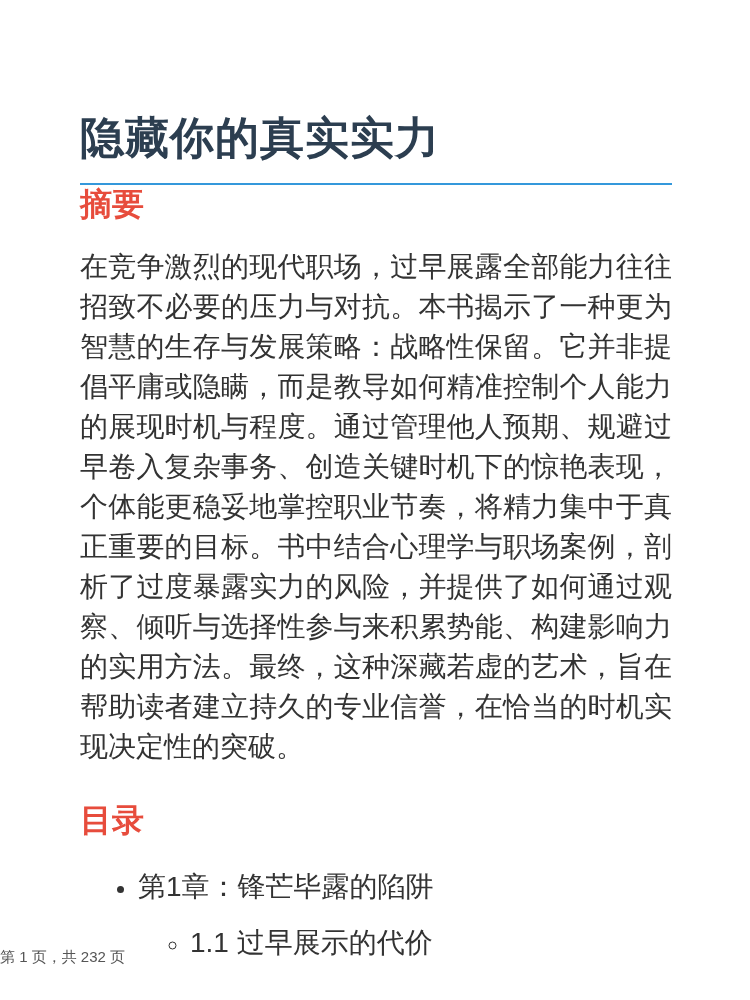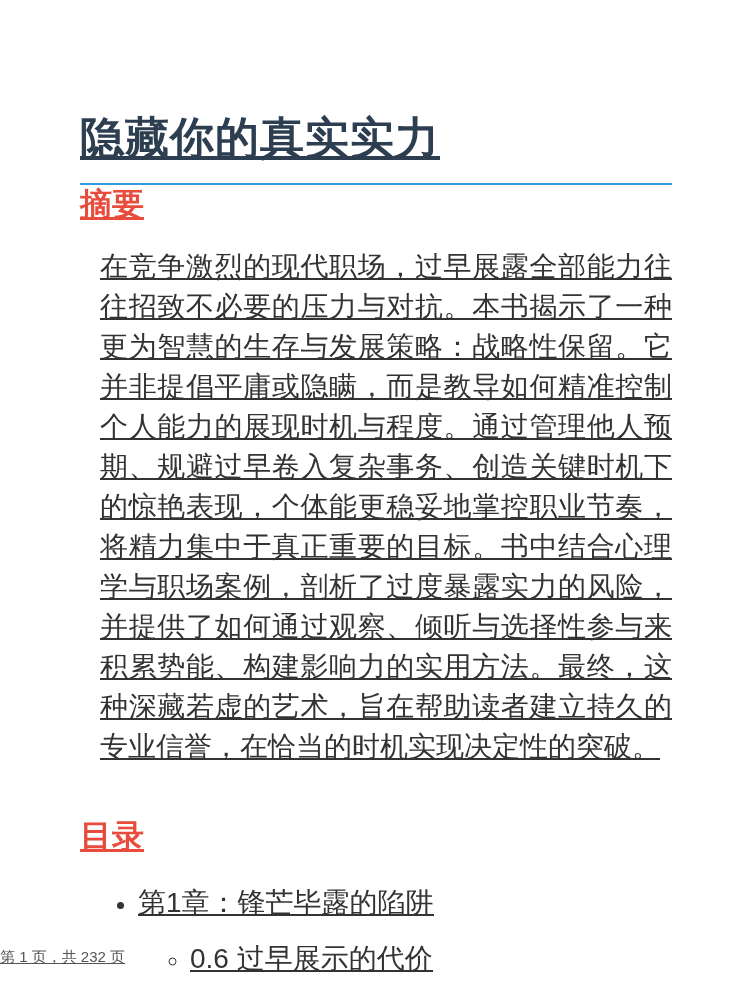--- a/index.html
+++ b/index.html
@@ -9,7 +9,7 @@
     --body-color: #333333;
     --footer-color: #555555;
   }
-  * { margin: 0; padding: 0; box-sizing: border-box; text-decoration: underline; }
+  * { margin: 0; padding: 0; box-sizing: border-box; }
   html, body { background: #ffffff; }
   body { font-family: "Liberation Sans", "DejaVu Sans", sans-serif; }
   .page {

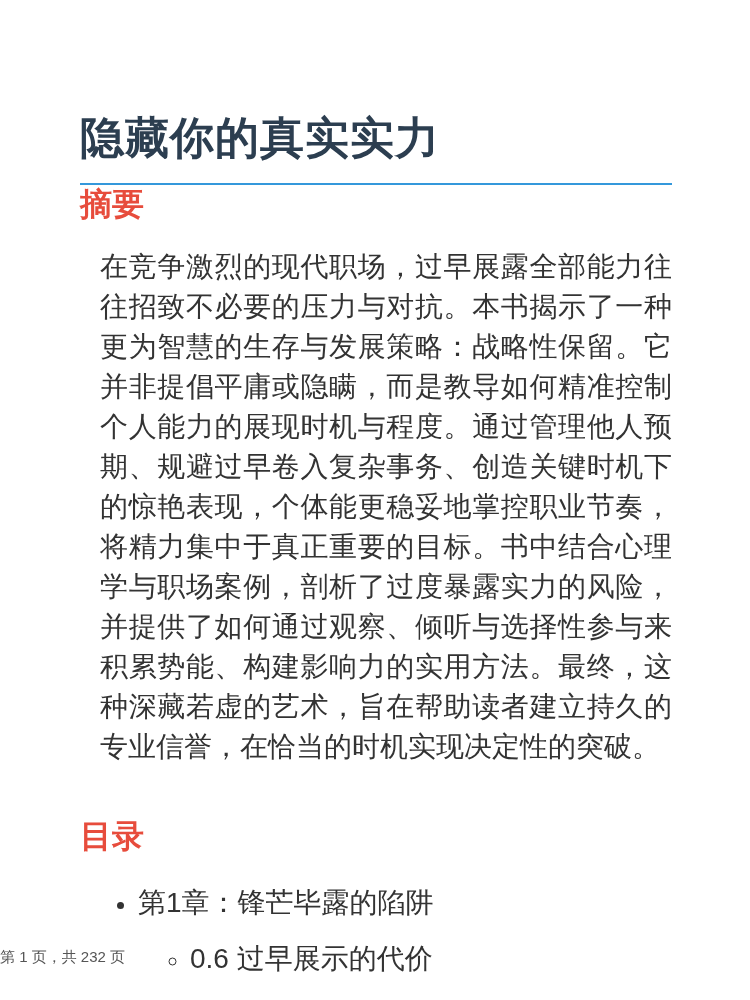--- a/index.html
+++ b/index.html
@@ -49,7 +49,6 @@
     color: var(--body-color);
     text-align: justify;
     text-justify: inter-ideograph;
-    margin-left: 20px;
   }
   .toc-list {
     margin-top: 28px;

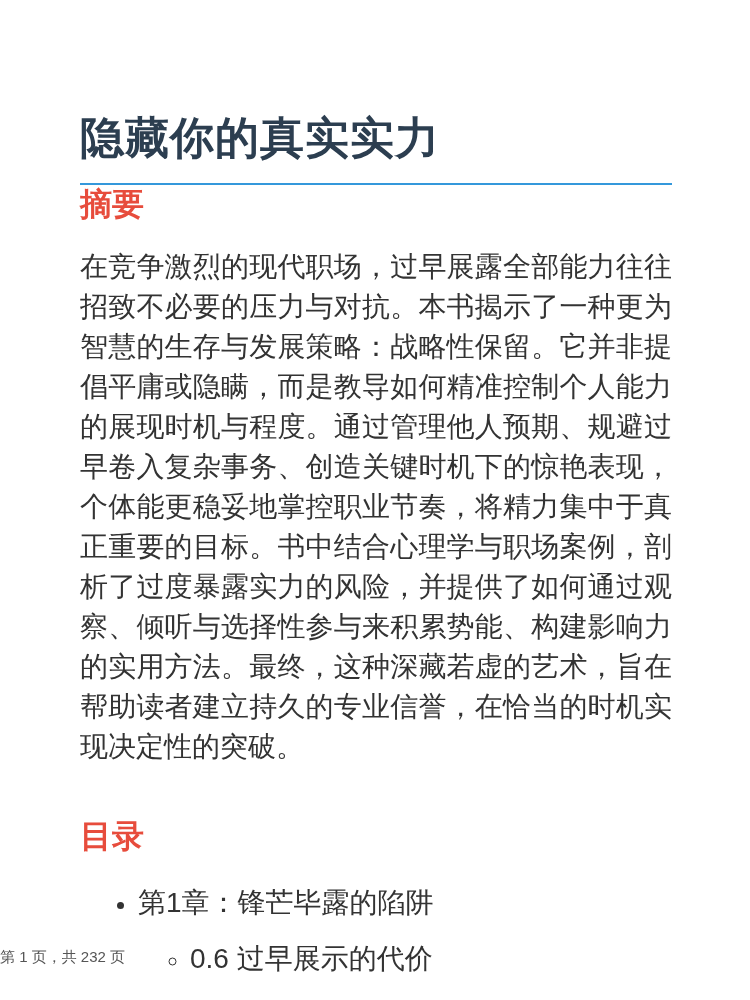--- a/index.html
+++ b/index.html
@@ -41,7 +41,7 @@
     color: var(--heading-color);
   }
   .abstract-heading { }
-  .toc-heading { margin-top: 50px; }
+  .toc-heading { margin-top: 34px; }
   .abstract-body {
     margin-top: 24px;
     font-size: 28px;

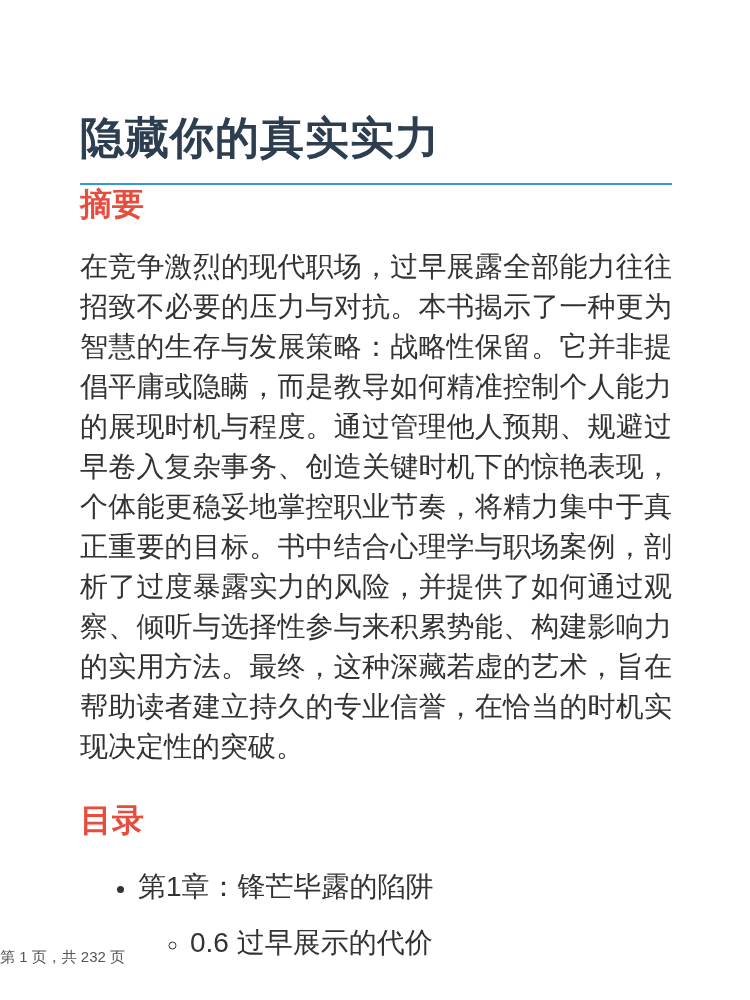--- a/index.html
+++ b/index.html
@@ -95,7 +95,7 @@
       <span>第1章：锋芒毕露的陷阱</span>
       <ul class="toc-sublist">
         <li>
-          <span>0.6 过早展示的代价</span>
+          <span>1.1 过早展示的代价</span>
         </li>
       </ul>
     </li>

